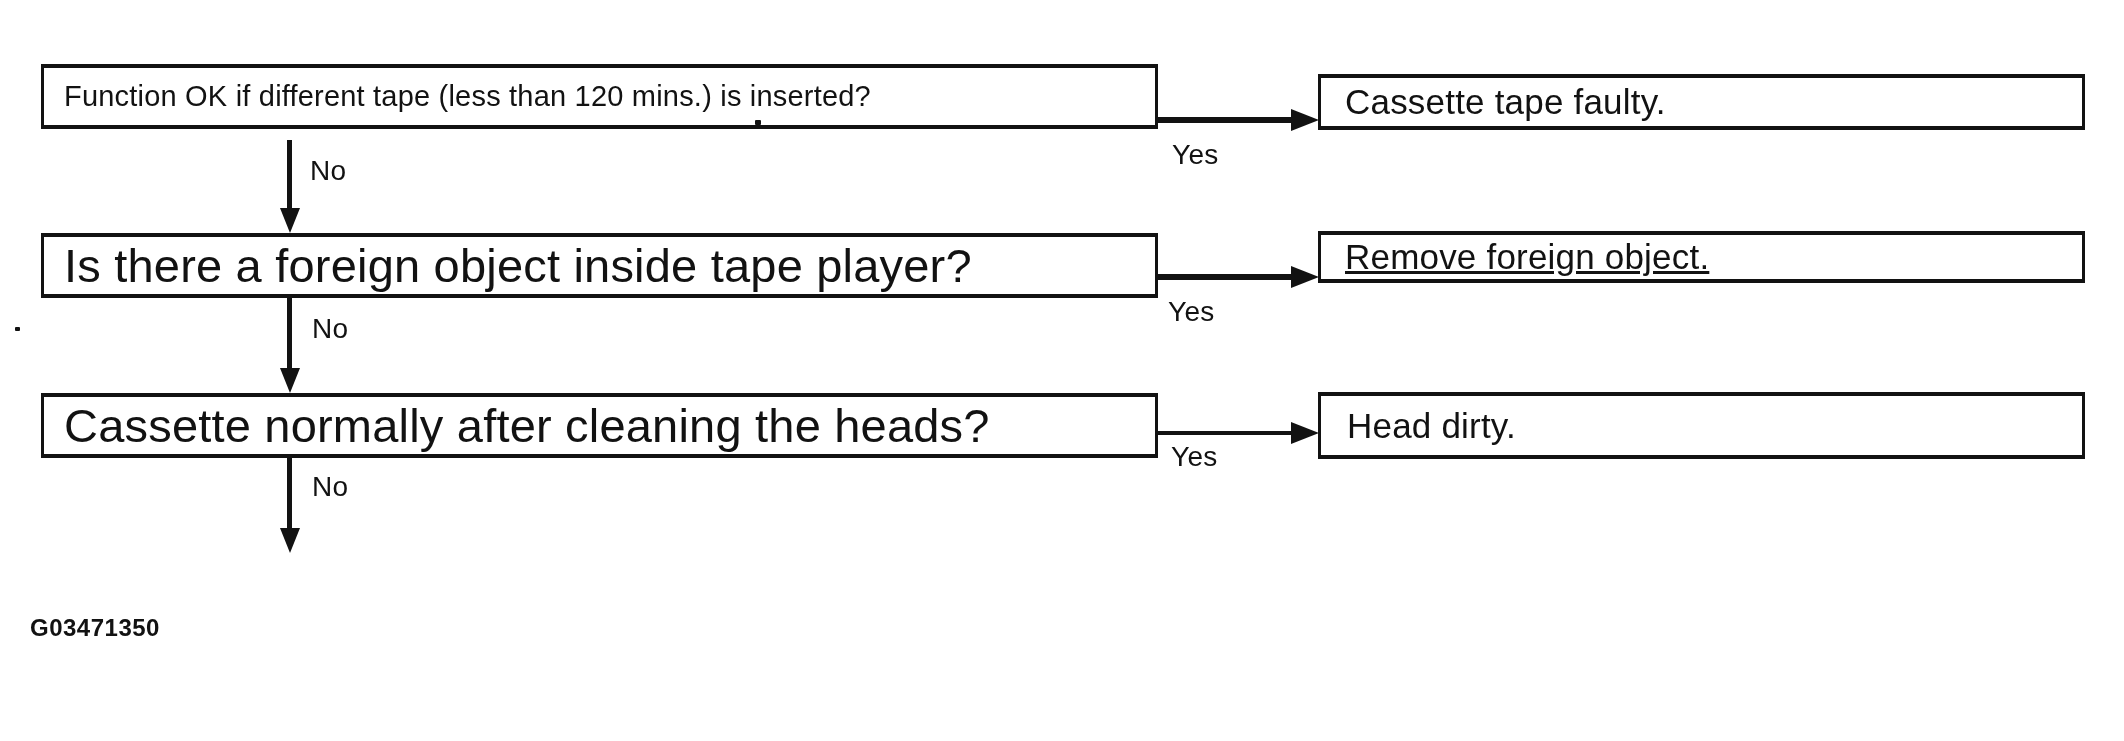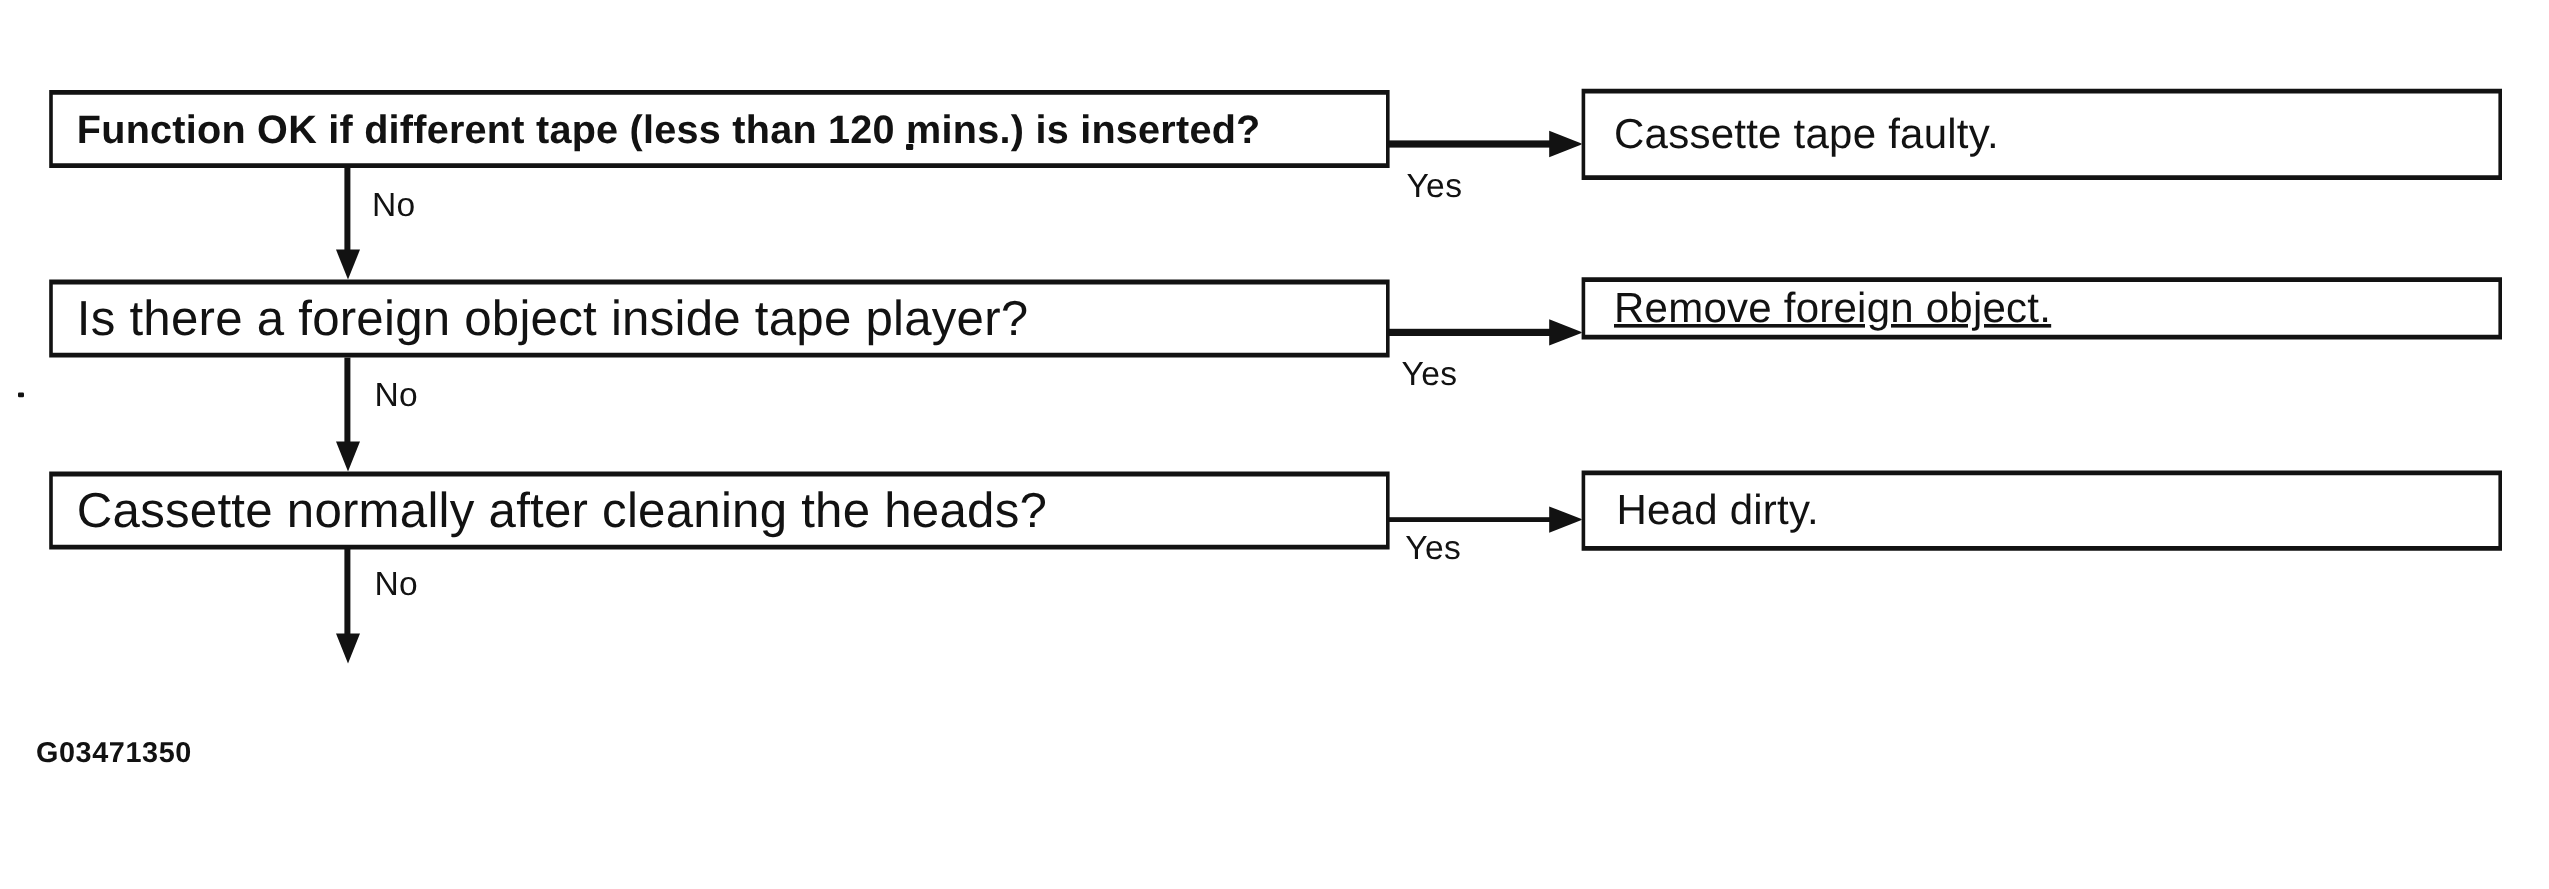--- a/index.html
+++ b/index.html
@@ -26,7 +26,7 @@
     align-items: center;
   }
   .q-box { left: 41px; width: 1117px; height: 65px; padding-left: 20px; font-size: 41px; }
-  .q1 { top: 75px; font-size: 33px; font-weight: bold; }
+  .q1 { top: 64px; font-size: 29px; }
   .q2 { top: 233px; }
   .q3 { top: 393px; }
   .final-box { left: 43px; top: 553px; width: 1116px; height: 67px; padding-left: 20px; font-size: 35px; }

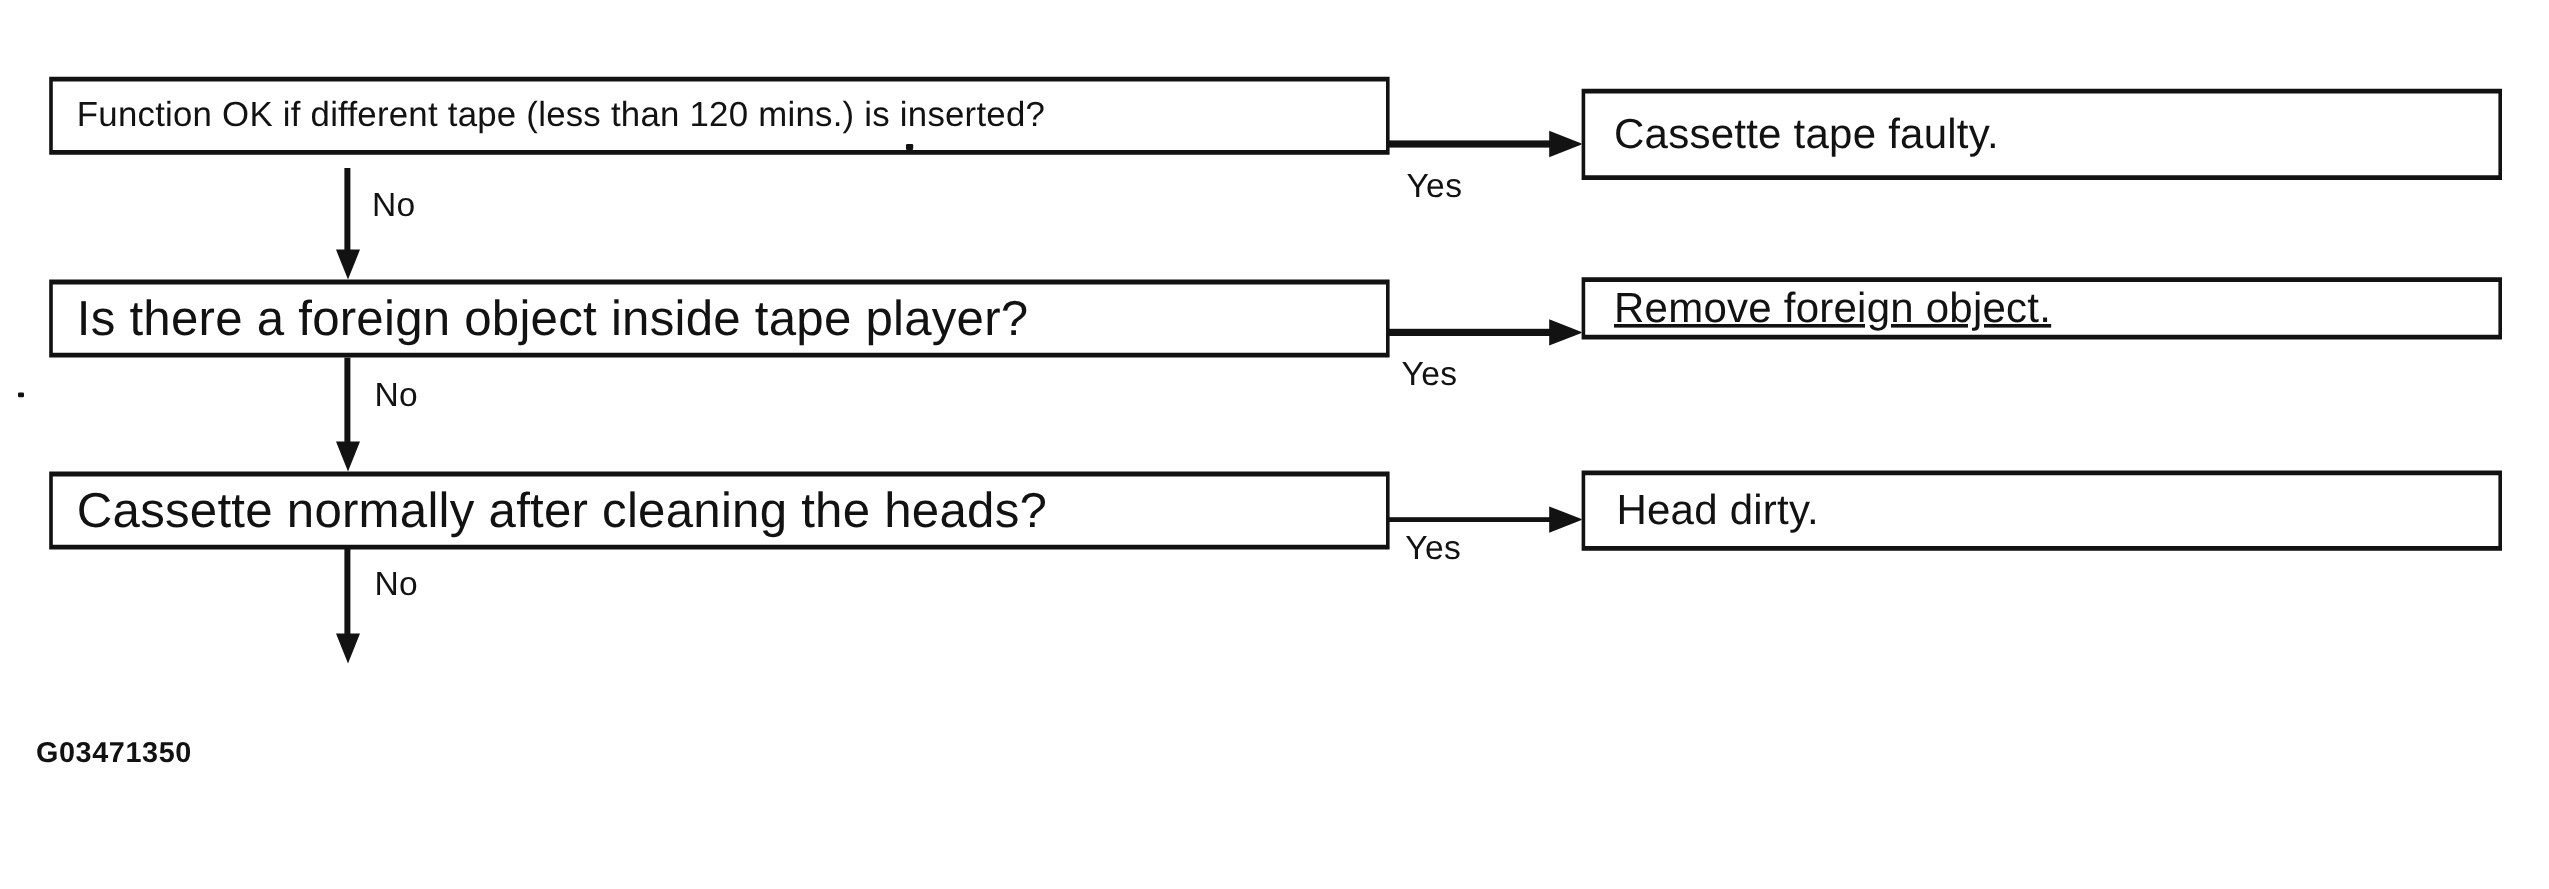--- a/index.html
+++ b/index.html
@@ -31,7 +31,7 @@
   .q3 { top: 393px; }
   .final-box { left: 43px; top: 553px; width: 1116px; height: 67px; padding-left: 20px; font-size: 35px; }
   .a-box { left: 1318px; width: 767px; padding-left: 24px; font-size: 35px; }
-  .a1 { top: 74px;  height: 76px; }
+  .a1 { top: 74px;  height: 56px; }
   .a2 { top: 231px; height: 52px; text-decoration: underline; }
   .a3 { top: 392px; height: 67px; padding-left: 26px; }
   .fc-box span { letter-spacing: 0.2px; white-space: nowrap; }

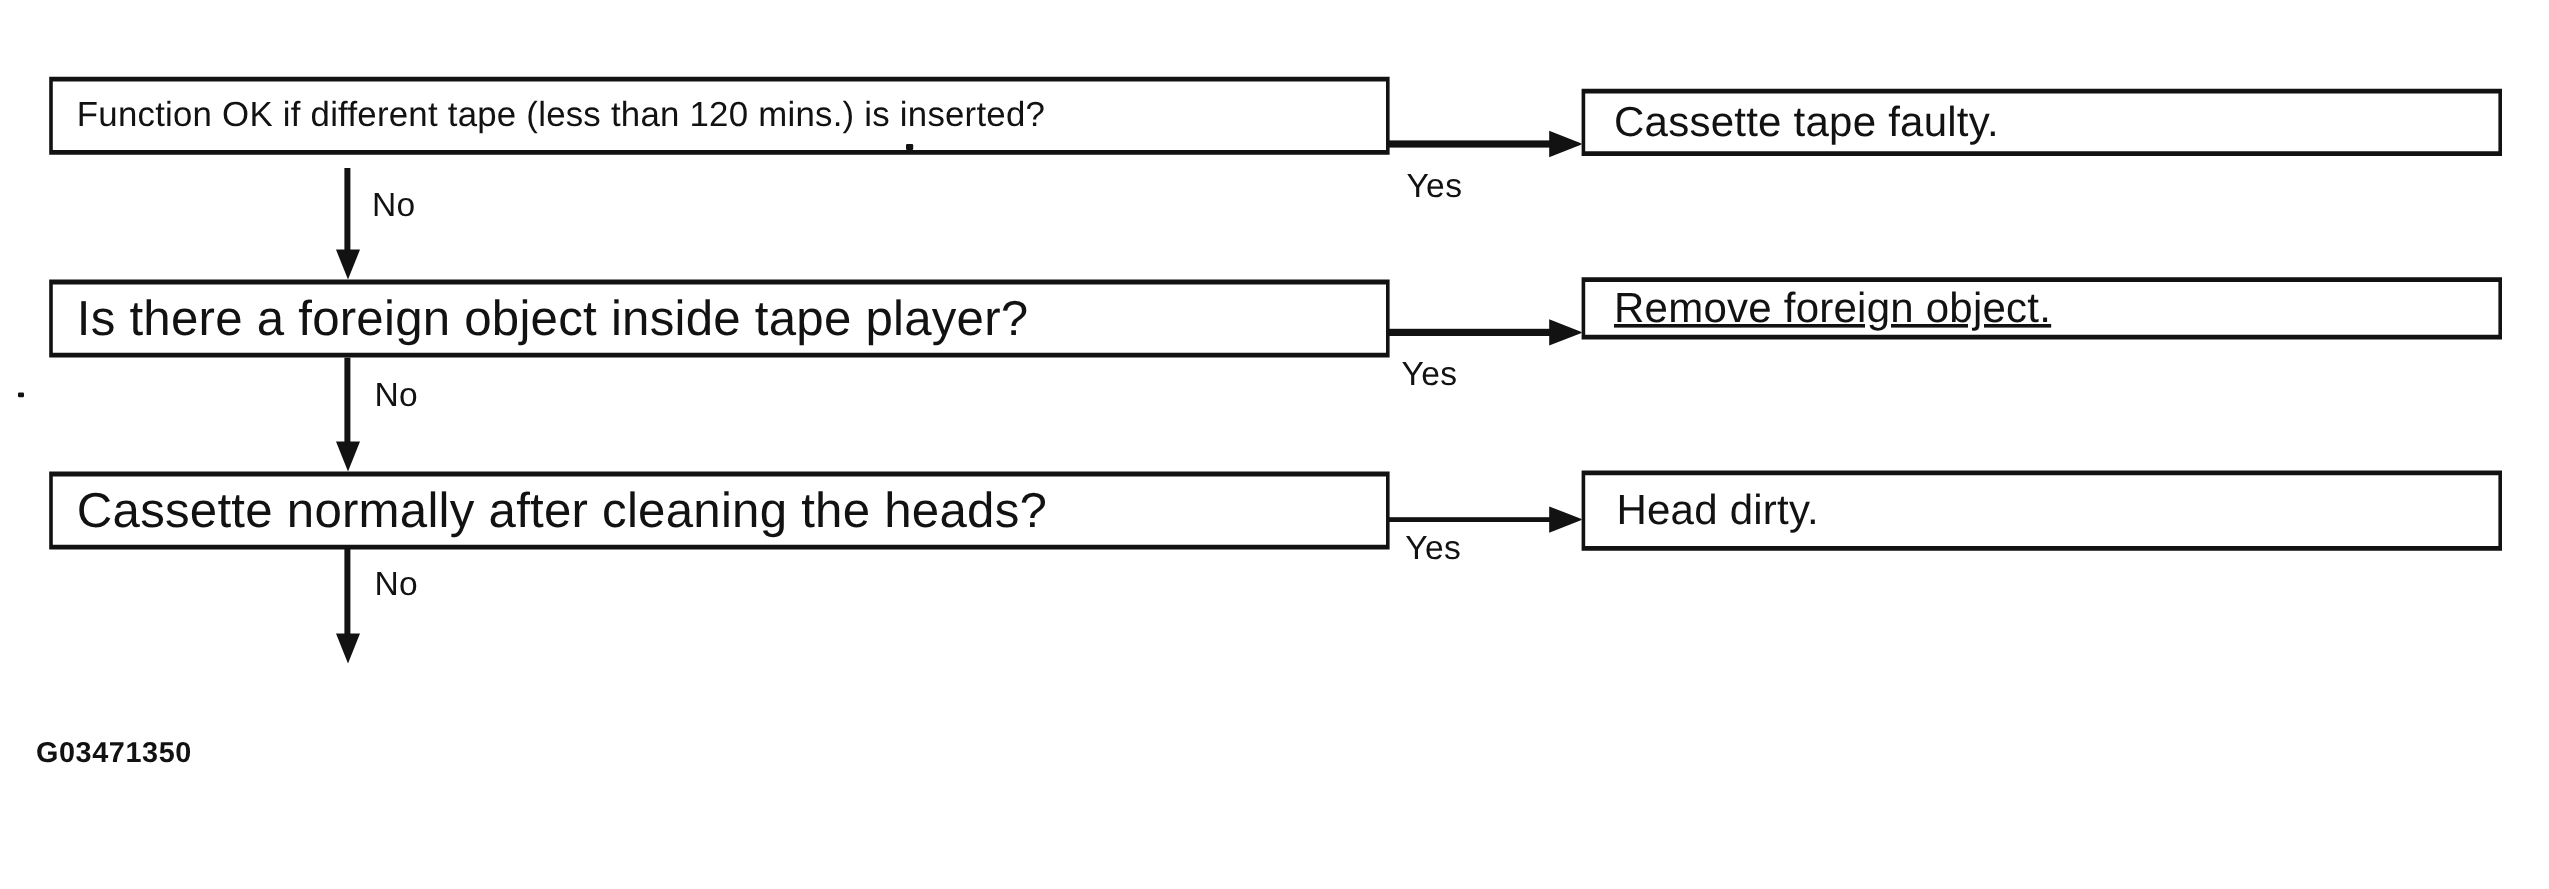--- a/index.html
+++ b/index.html
@@ -25,7 +25,7 @@
     display: flex;
     align-items: center;
   }
-  .q-box { left: 41px; width: 1117px; height: 65px; padding-left: 20px; font-size: 41px; }
+  .q-box { left: 41px; width: 1117px; height: 65px; padding-left: 20px; font-size: 47px; }
   .q1 { top: 64px; font-size: 29px; }
   .q2 { top: 233px; }
   .q3 { top: 393px; }

